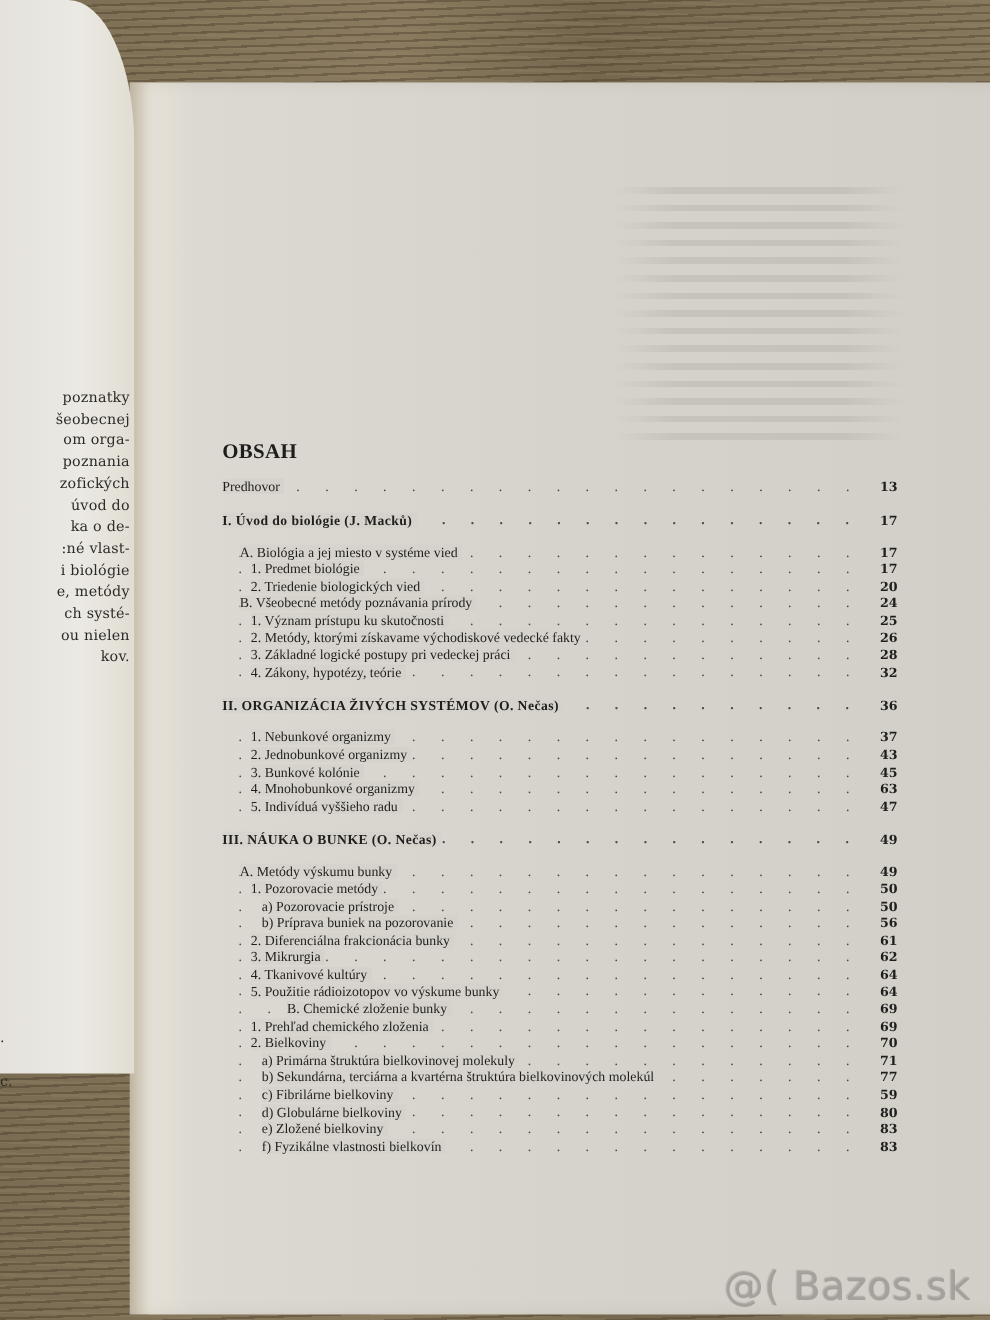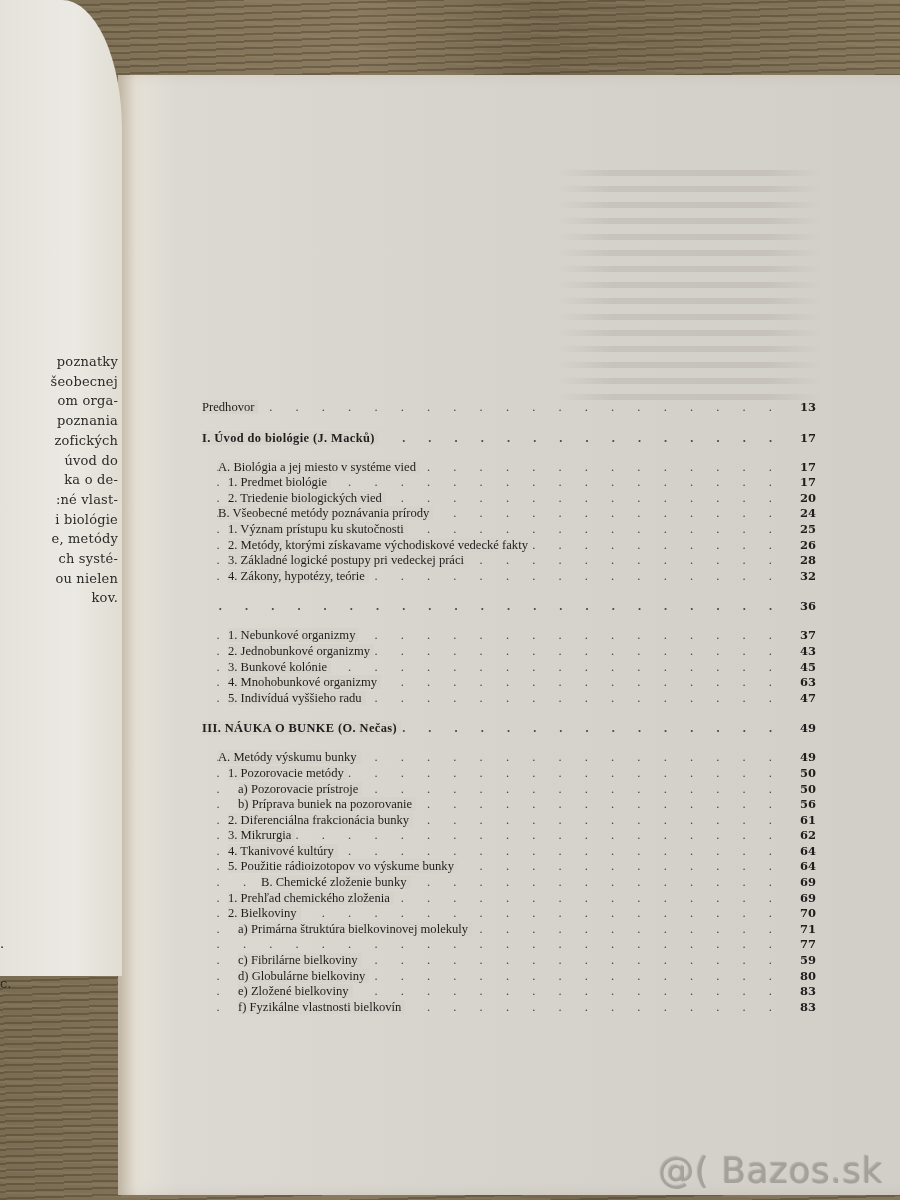--- a/index.html
+++ b/index.html
@@ -79,6 +79,7 @@
 </div>
 
 <div class="toc">
+  <div class="toc-title">OBSAH</div>
   <div id="toc-rows">
       <div class="row"><span class="dots">. . . . . . . . . . . . . . . . . . . . . . . . . . . . . . . . . . . . . . . . . . . . . . . . . . . . . . . . . . . . </span><span class="lbl" style="background: linear-gradient(90deg, rgb(215, 212, 205), rgb(213, 210, 203));">Predhovor</span><span class="pg">13</span></div>
       <div class="gap"></div>

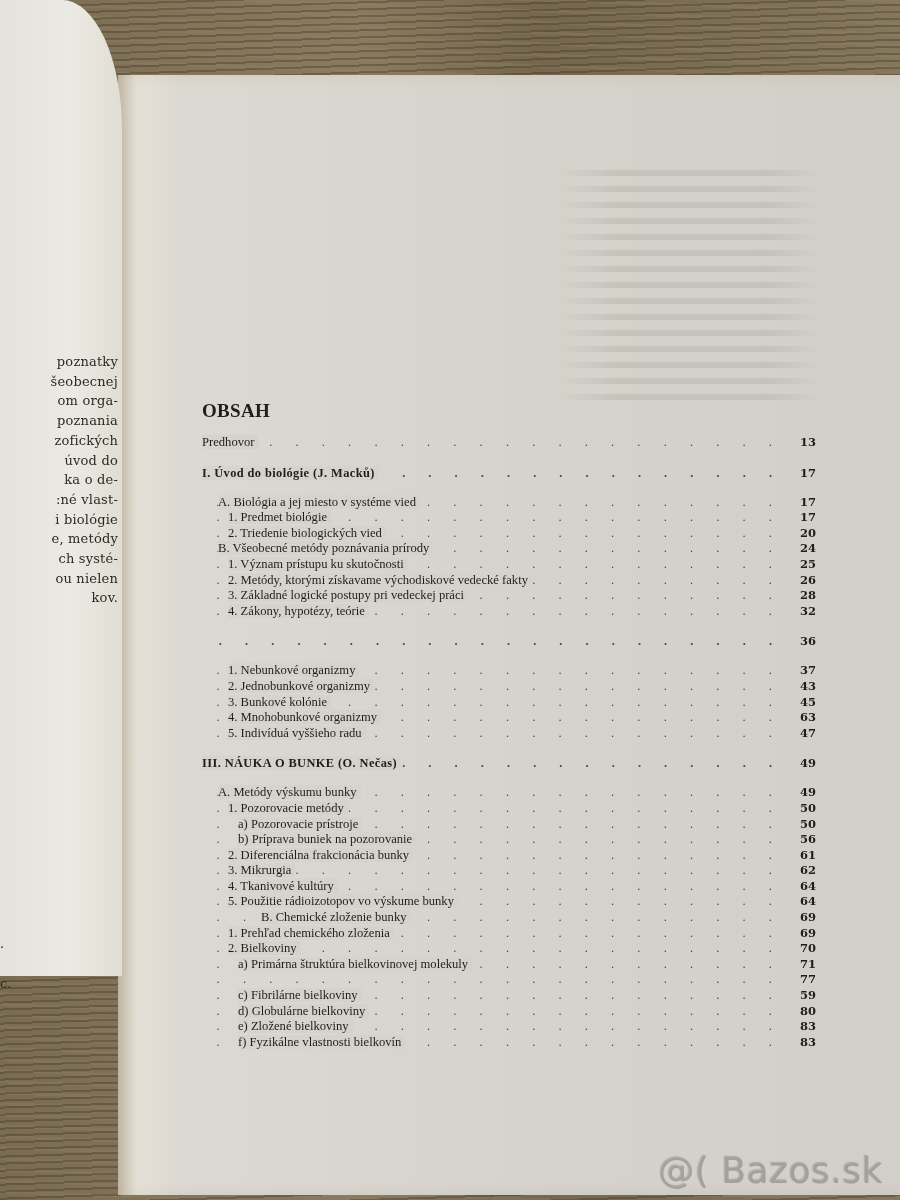--- a/index.html
+++ b/index.html
@@ -94,7 +94,7 @@
       <div class="row l2"><span class="dots">. . . . . . . . . . . . . . . . . . . . . . . . . . . . . . . . . . . . . . . . . . . . . . . . . . . . . . . . . . . . </span><span class="lbl" style="background: linear-gradient(90deg, rgb(215, 212, 205), rgb(213, 210, 203));">3. Základné logické postupy pri vedeckej práci</span><span class="pg">28</span></div>
       <div class="row l2"><span class="dots">. . . . . . . . . . . . . . . . . . . . . . . . . . . . . . . . . . . . . . . . . . . . . . . . . . . . . . . . . . . . </span><span class="lbl" style="background: linear-gradient(90deg, rgb(215, 212, 205), rgb(213, 210, 203));">4. Zákony, hypotézy, teórie</span><span class="pg">32</span></div>
       <div class="gap"></div>
-      <div class="row chapter"><span class="dots">. . . . . . . . . . . . . . . . . . . . . . . . . . . . . . . . . . . . . . . . . . . . . . . . . . . . . . . . . . . . </span><span class="pg">36</span></div>
+      <div class="row chapter"><span class="dots">. . . . . . . . . . . . . . . . . . . . . . . . . . . . . . . . . . . . . . . . . . . . . . . . . . . . . . . . . . . . </span><span class="lbl" style="background: linear-gradient(90deg, rgb(215, 212, 205), rgb(213, 210, 203));">II. ORGANIZÁCIA ŽIVÝCH SYSTÉMOV (O. Nečas)</span><span class="pg">36</span></div>
       <div class="gap"></div>
       <div class="row l2"><span class="dots">. . . . . . . . . . . . . . . . . . . . . . . . . . . . . . . . . . . . . . . . . . . . . . . . . . . . . . . . . . . . </span><span class="lbl" style="background: linear-gradient(90deg, rgb(215, 212, 205), rgb(213, 210, 203));">1. Nebunkové organizmy</span><span class="pg">37</span></div>
       <div class="row l2"><span class="dots">. . . . . . . . . . . . . . . . . . . . . . . . . . . . . . . . . . . . . . . . . . . . . . . . . . . . . . . . . . . . </span><span class="lbl" style="background: linear-gradient(90deg, rgb(215, 212, 205), rgb(213, 210, 203));">2. Jednobunkové organizmy</span><span class="pg">43</span></div>

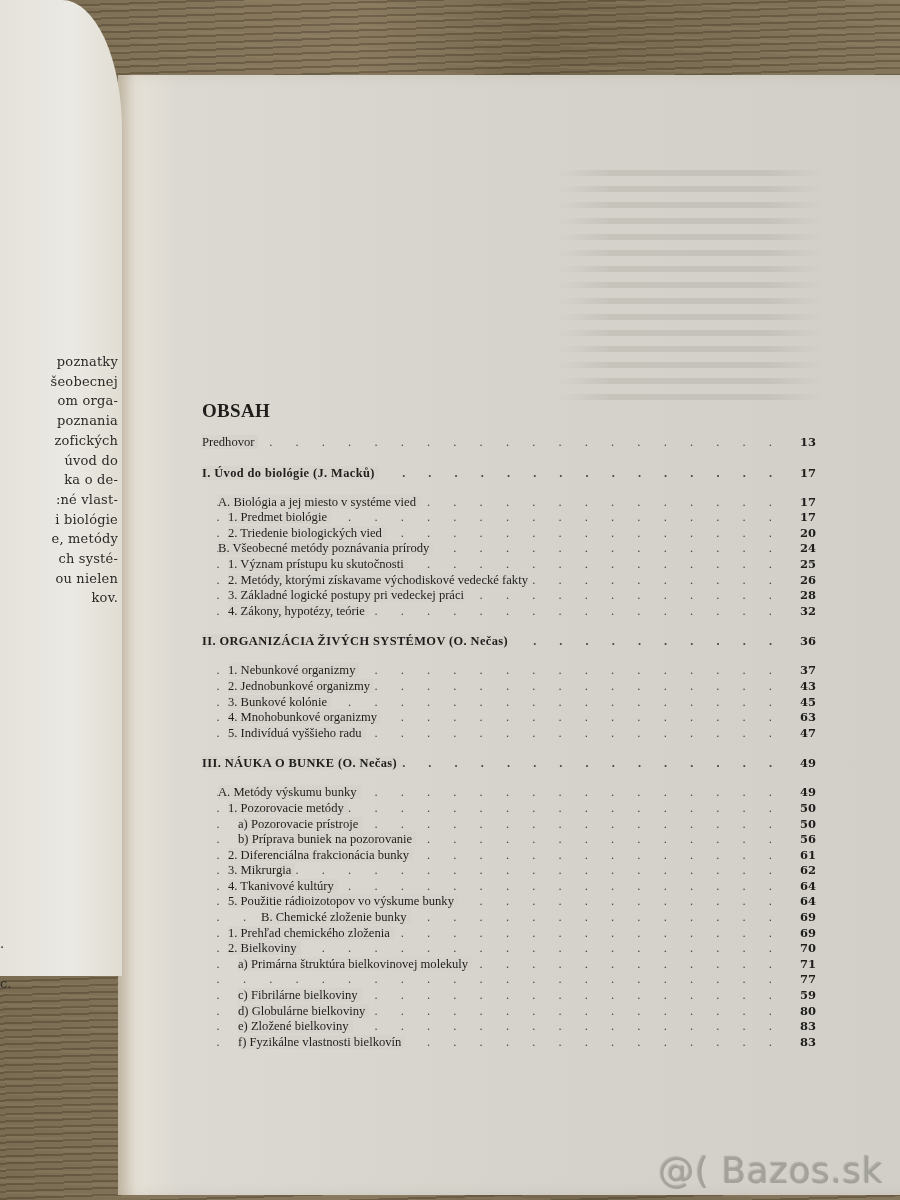--- a/index.html
+++ b/index.html
@@ -116,7 +116,7 @@
       <div class="row l2"><span class="dots">. . . . . . . . . . . . . . . . . . . . . . . . . . . . . . . . . . . . . . . . . . . . . . . . . . . . . . . . . . . . </span><span class="lbl" style="background: linear-gradient(90deg, rgb(215, 212, 205), rgb(213, 210, 203));">1. Prehľad chemického zloženia</span><span class="pg">69</span></div>
       <div class="row l2"><span class="dots">. . . . . . . . . . . . . . . . . . . . . . . . . . . . . . . . . . . . . . . . . . . . . . . . . . . . . . . . . . . . </span><span class="lbl" style="background: linear-gradient(90deg, rgb(215, 212, 205), rgb(213, 210, 203));">2. Bielkoviny</span><span class="pg">70</span></div>
       <div class="row l3"><span class="dots">. . . . . . . . . . . . . . . . . . . . . . . . . . . . . . . . . . . . . . . . . . . . . . . . . . . . . . . . . . . . </span><span class="lbl" style="background: linear-gradient(90deg, rgb(215, 212, 205), rgb(213, 210, 203));">a) Primárna štruktúra bielkovinovej molekuly</span><span class="pg">71</span></div>
-      <div class="row l3"><span class="dots">. . . . . . . . . . . . . . . . . . . . . . . . . . . . . . . . . . . . . . . . . . . . . . . . . . . . . . . . . . . . </span><span class="pg">77</span></div>
+      <div class="row l3"><span class="dots">. . . . . . . . . . . . . . . . . . . . . . . . . . . . . . . . . . . . . . . . . . . . . . . . . . . . . . . . . . . . </span><span class="lbl" style="background: linear-gradient(90deg, rgb(215, 212, 205), rgb(213, 210, 203));">b) Sekundárna, terciárna a kvartérna štruktúra bielkovinových molekúl</span><span class="pg">77</span></div>
       <div class="row l3"><span class="dots">. . . . . . . . . . . . . . . . . . . . . . . . . . . . . . . . . . . . . . . . . . . . . . . . . . . . . . . . . . . . </span><span class="lbl" style="background: linear-gradient(90deg, rgb(215, 212, 205), rgb(213, 210, 203));">c) Fibrilárne bielkoviny</span><span class="pg">59</span></div>
       <div class="row l3"><span class="dots">. . . . . . . . . . . . . . . . . . . . . . . . . . . . . . . . . . . . . . . . . . . . . . . . . . . . . . . . . . . . </span><span class="lbl" style="background: linear-gradient(90deg, rgb(215, 212, 205), rgb(213, 210, 203));">d) Globulárne bielkoviny</span><span class="pg">80</span></div>
       <div class="row l3"><span class="dots">. . . . . . . . . . . . . . . . . . . . . . . . . . . . . . . . . . . . . . . . . . . . . . . . . . . . . . . . . . . . </span><span class="lbl" style="background: linear-gradient(90deg, rgb(215, 212, 205), rgb(213, 210, 203));">e) Zložené bielkoviny</span><span class="pg">83</span></div>

